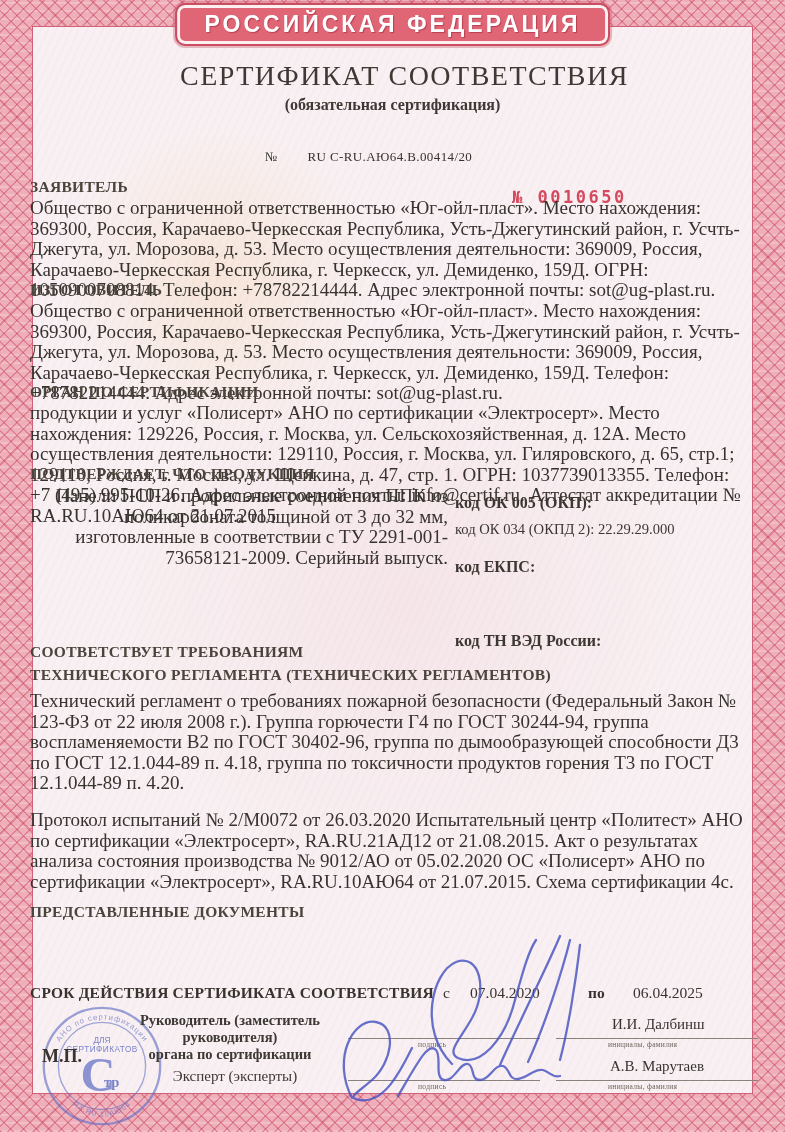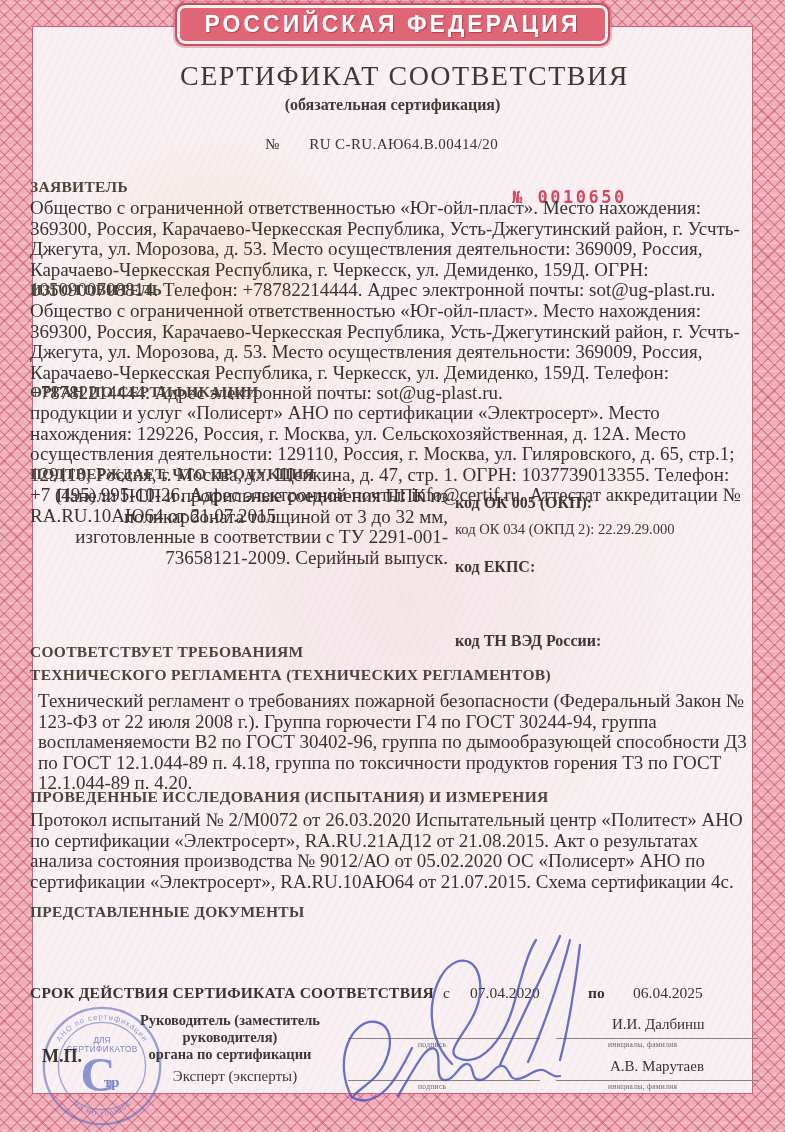--- a/index.html
+++ b/index.html
@@ -37,7 +37,7 @@
     position:absolute;top:96px;left:0;width:100%;text-align:center;
     font-size:16px;font-weight:bold;color:#3e3935;
   }
-  .certnum-row{position:absolute;top:136px;left:265px;font-size:15px;color:#37332f;}
+  .certnum-row{position:absolute;top:149px;left:265px;font-size:13px;color:#37332f;}
   .certnum-row .num{margin-left:30px;letter-spacing:.4px;}
   .sec-head{
     position:absolute;left:30px;font-weight:bold;font-size:15.5px;

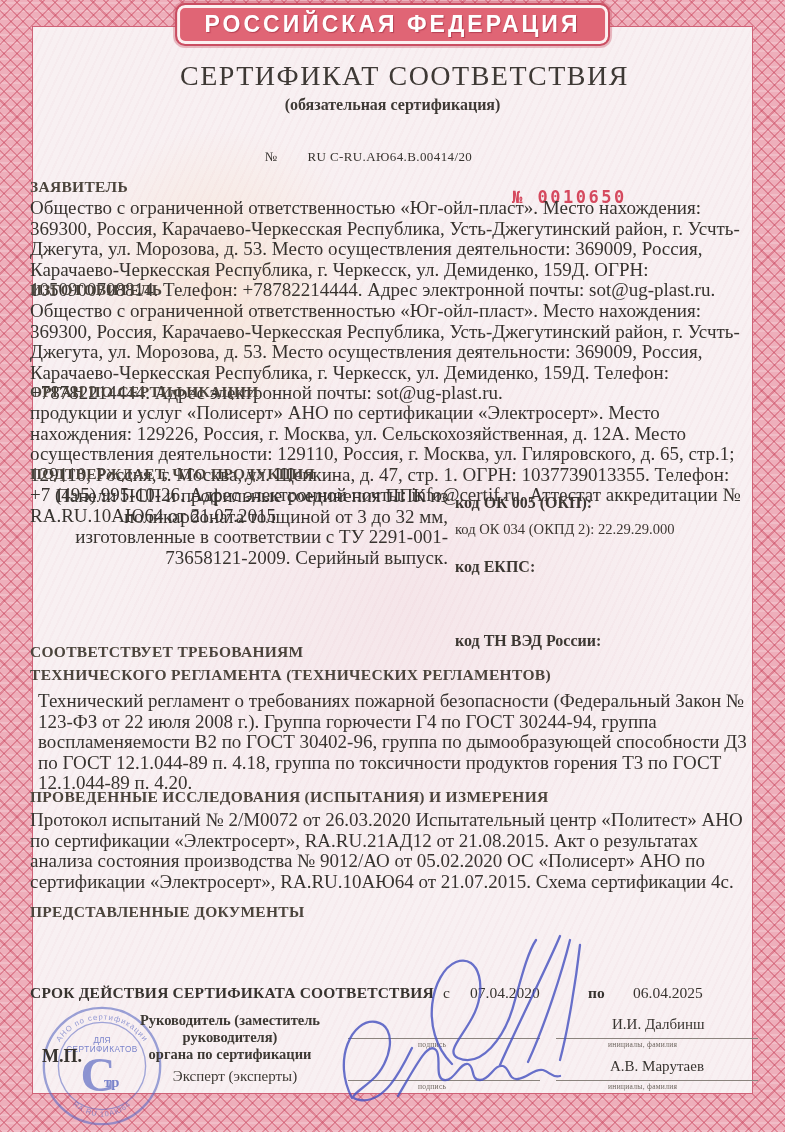--- a/index.html
+++ b/index.html
@@ -115,7 +115,7 @@
 
   <div class="sec-head" style="top:666px;">ТЕХНИЧЕСКОГО РЕГЛАМЕНТА (ТЕХНИЧЕСКИХ РЕГЛАМЕНТОВ)</div>
   <div class="sec-head" style="top:643px;">СООТВЕТСТВУЕТ ТРЕБОВАНИЯМ</div>
-  <div class="body-text" style="top:691px;margin-left:8px;">Технический регламент о требованиях пожарной безопасности (Федеральный Закон № 123-ФЗ от 22 июля 2008 г.). Группа горючести Г4 по ГОСТ 30244-94, группа воспламеняемости В2 по ГОСТ 30402-96, группа по дымообразующей способности Д3 по ГОСТ 12.1.044-89 п. 4.18, группа по токсичности продуктов горения Т3 по ГОСТ 12.1.044-89 п. 4.20.</div>
+  <div class="body-text" style="top:691px;">Технический регламент о требованиях пожарной безопасности (Федеральный Закон № 123-ФЗ от 22 июля 2008 г.). Группа горючести Г4 по ГОСТ 30244-94, группа воспламеняемости В2 по ГОСТ 30402-96, группа по дымообразующей способности Д3 по ГОСТ 12.1.044-89 п. 4.18, группа по токсичности продуктов горения Т3 по ГОСТ 12.1.044-89 п. 4.20.</div>
 
   <div class="sec-head" style="top:788px;">ПРОВЕДЕННЫЕ ИССЛЕДОВАНИЯ (ИСПЫТАНИЯ) И ИЗМЕРЕНИЯ</div>
   <div class="body-text" style="top:810px;">Протокол испытаний № 2/М0072 от 26.03.2020 Испытательный центр «Политест» АНО по сертификации «Электросерт», RA.RU.21АД12 от 21.08.2015. Акт о результатах анализа состояния производства № 9012/АО от 05.02.2020 ОС «Полисерт» АНО по сертификации «Электросерт», RA.RU.10АЮ64 от 21.07.2015. Схема сертификации 4с.</div>

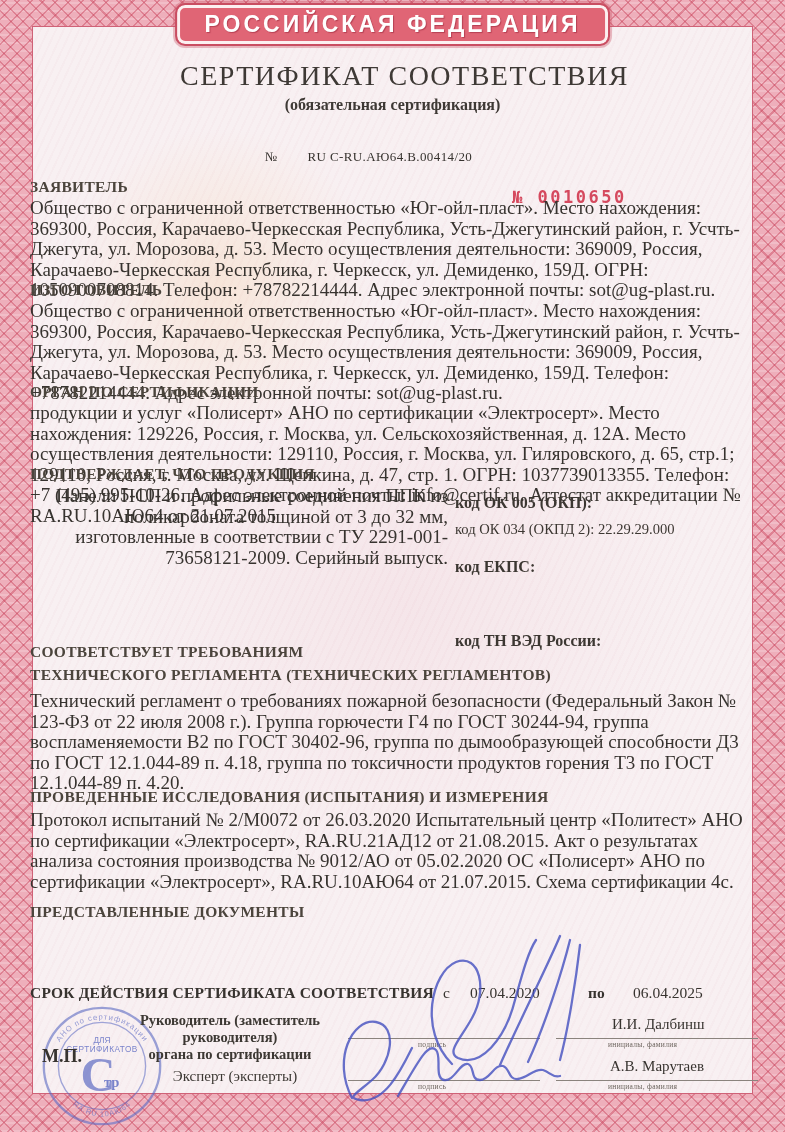--- a/index.html
+++ b/index.html
@@ -117,7 +117,6 @@
   <div class="sec-head" style="top:643px;">СООТВЕТСТВУЕТ ТРЕБОВАНИЯМ</div>
   <div class="body-text" style="top:691px;">Технический регламент о требованиях пожарной безопасности (Федеральный Закон № 123-ФЗ от 22 июля 2008 г.). Группа горючести Г4 по ГОСТ 30244-94, группа воспламеняемости В2 по ГОСТ 30402-96, группа по дымообразующей способности Д3 по ГОСТ 12.1.044-89 п. 4.18, группа по токсичности продуктов горения Т3 по ГОСТ 12.1.044-89 п. 4.20.</div>
 
-  <div class="sec-head" style="top:788px;">ПРОВЕДЕННЫЕ ИССЛЕДОВАНИЯ (ИСПЫТАНИЯ) И ИЗМЕРЕНИЯ</div>
   <div class="body-text" style="top:810px;">Протокол испытаний № 2/М0072 от 26.03.2020 Испытательный центр «Политест» АНО по сертификации «Электросерт», RA.RU.21АД12 от 21.08.2015. Акт о результатах анализа состояния производства № 9012/АО от 05.02.2020 ОС «Полисерт» АНО по сертификации «Электросерт», RA.RU.10АЮ64 от 21.07.2015. Схема сертификации 4с.</div>
 
   <div class="sec-head" style="top:903px;">ПРЕДСТАВЛЕННЫЕ ДОКУМЕНТЫ</div>

